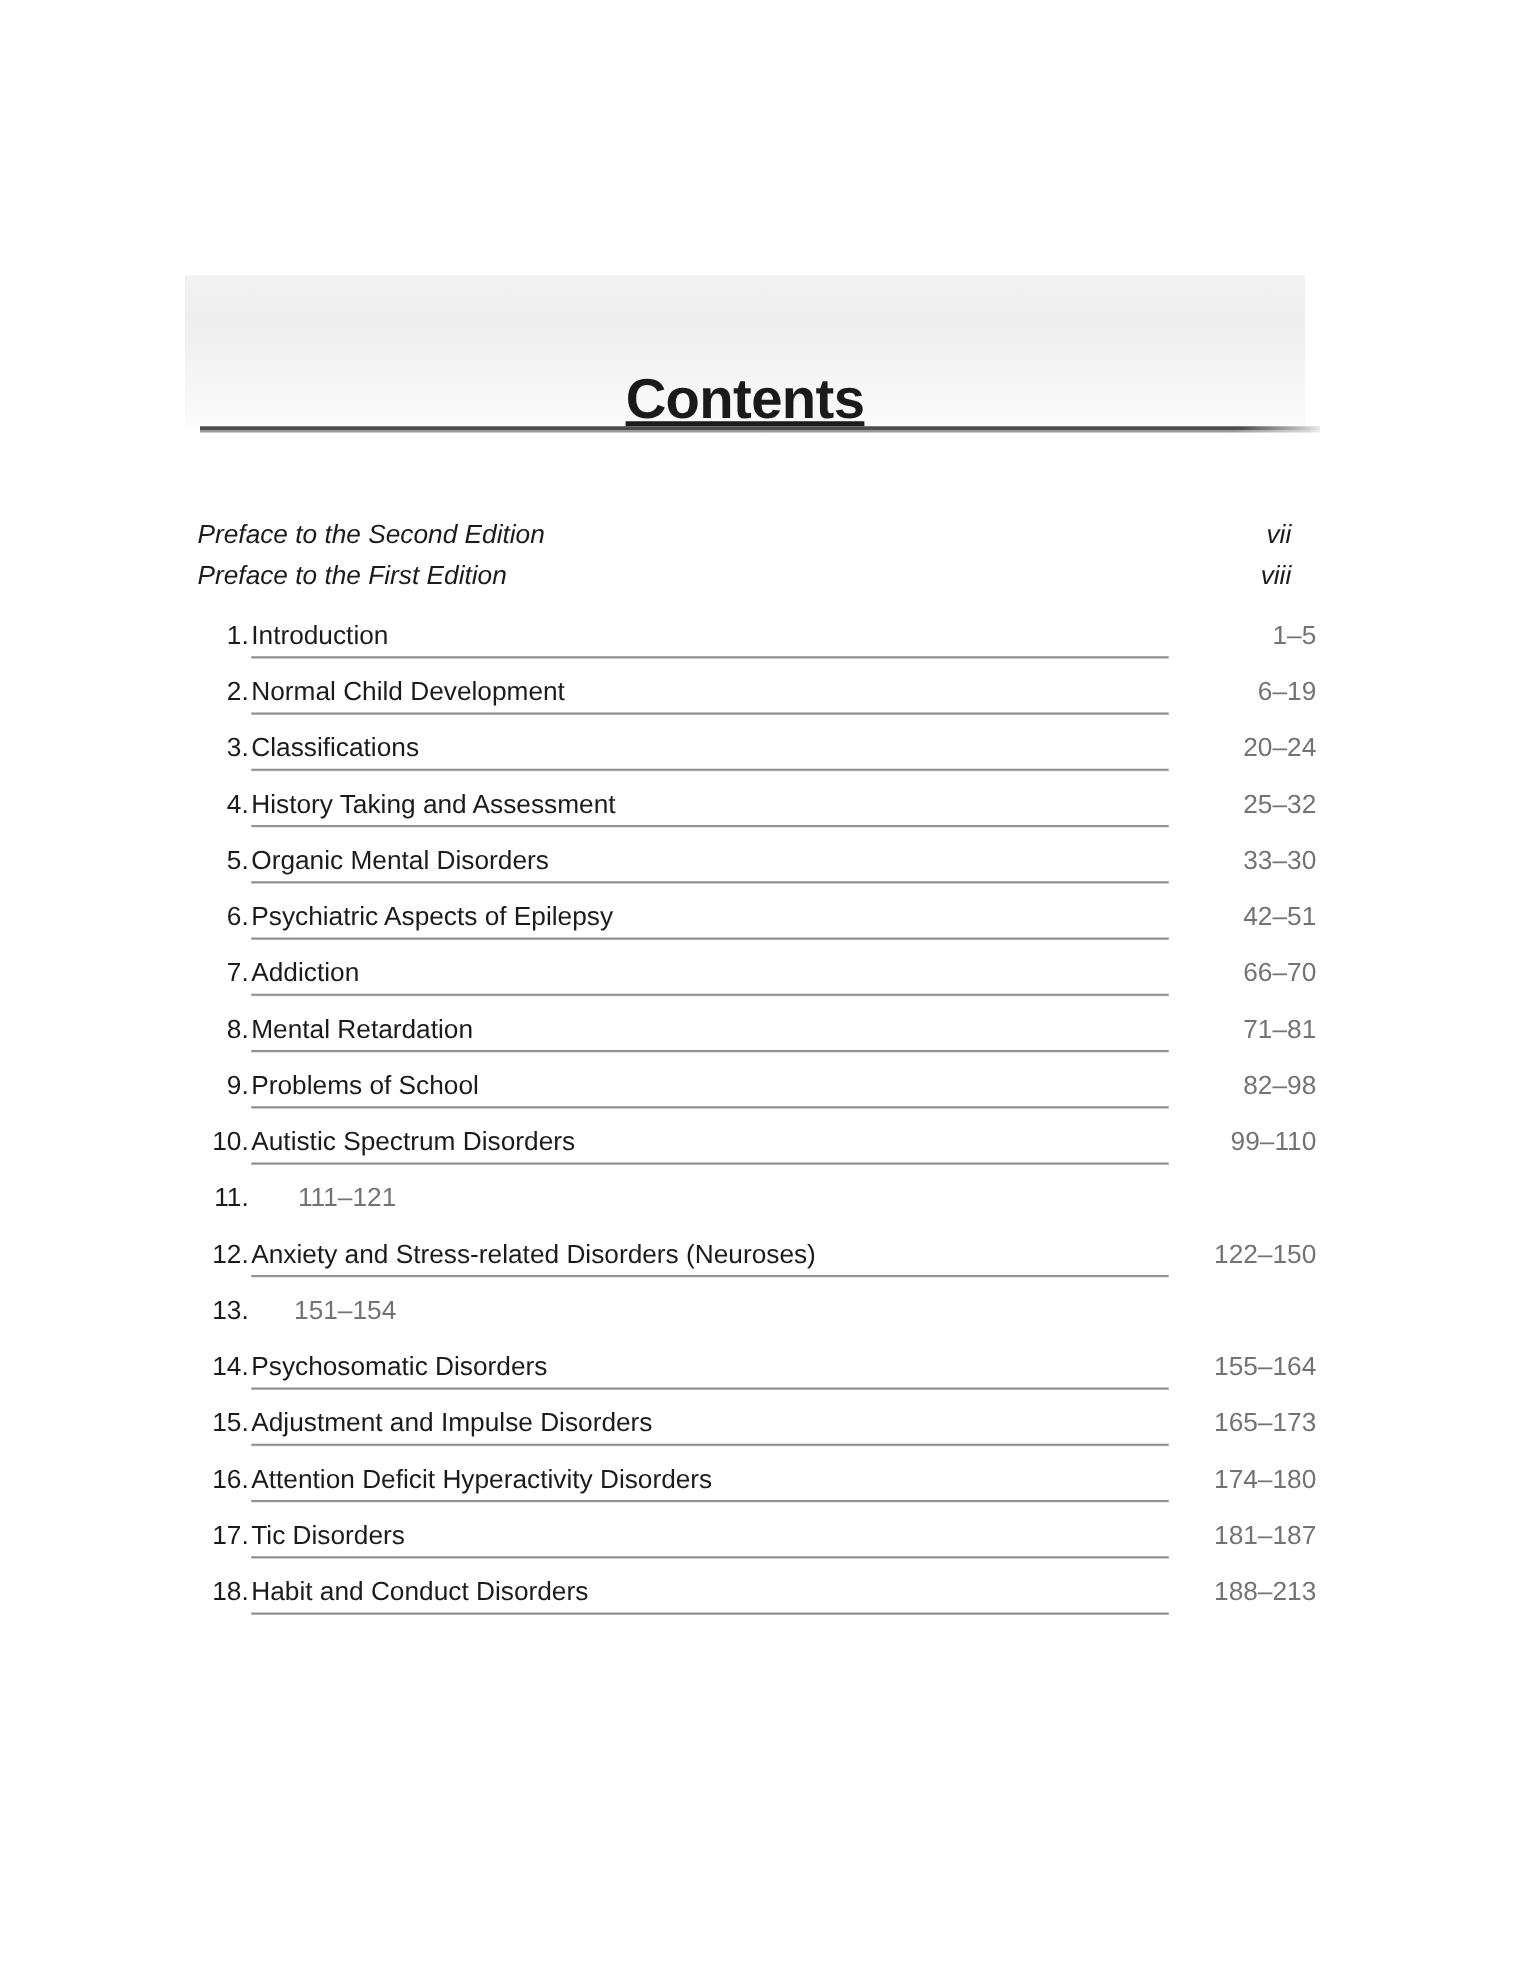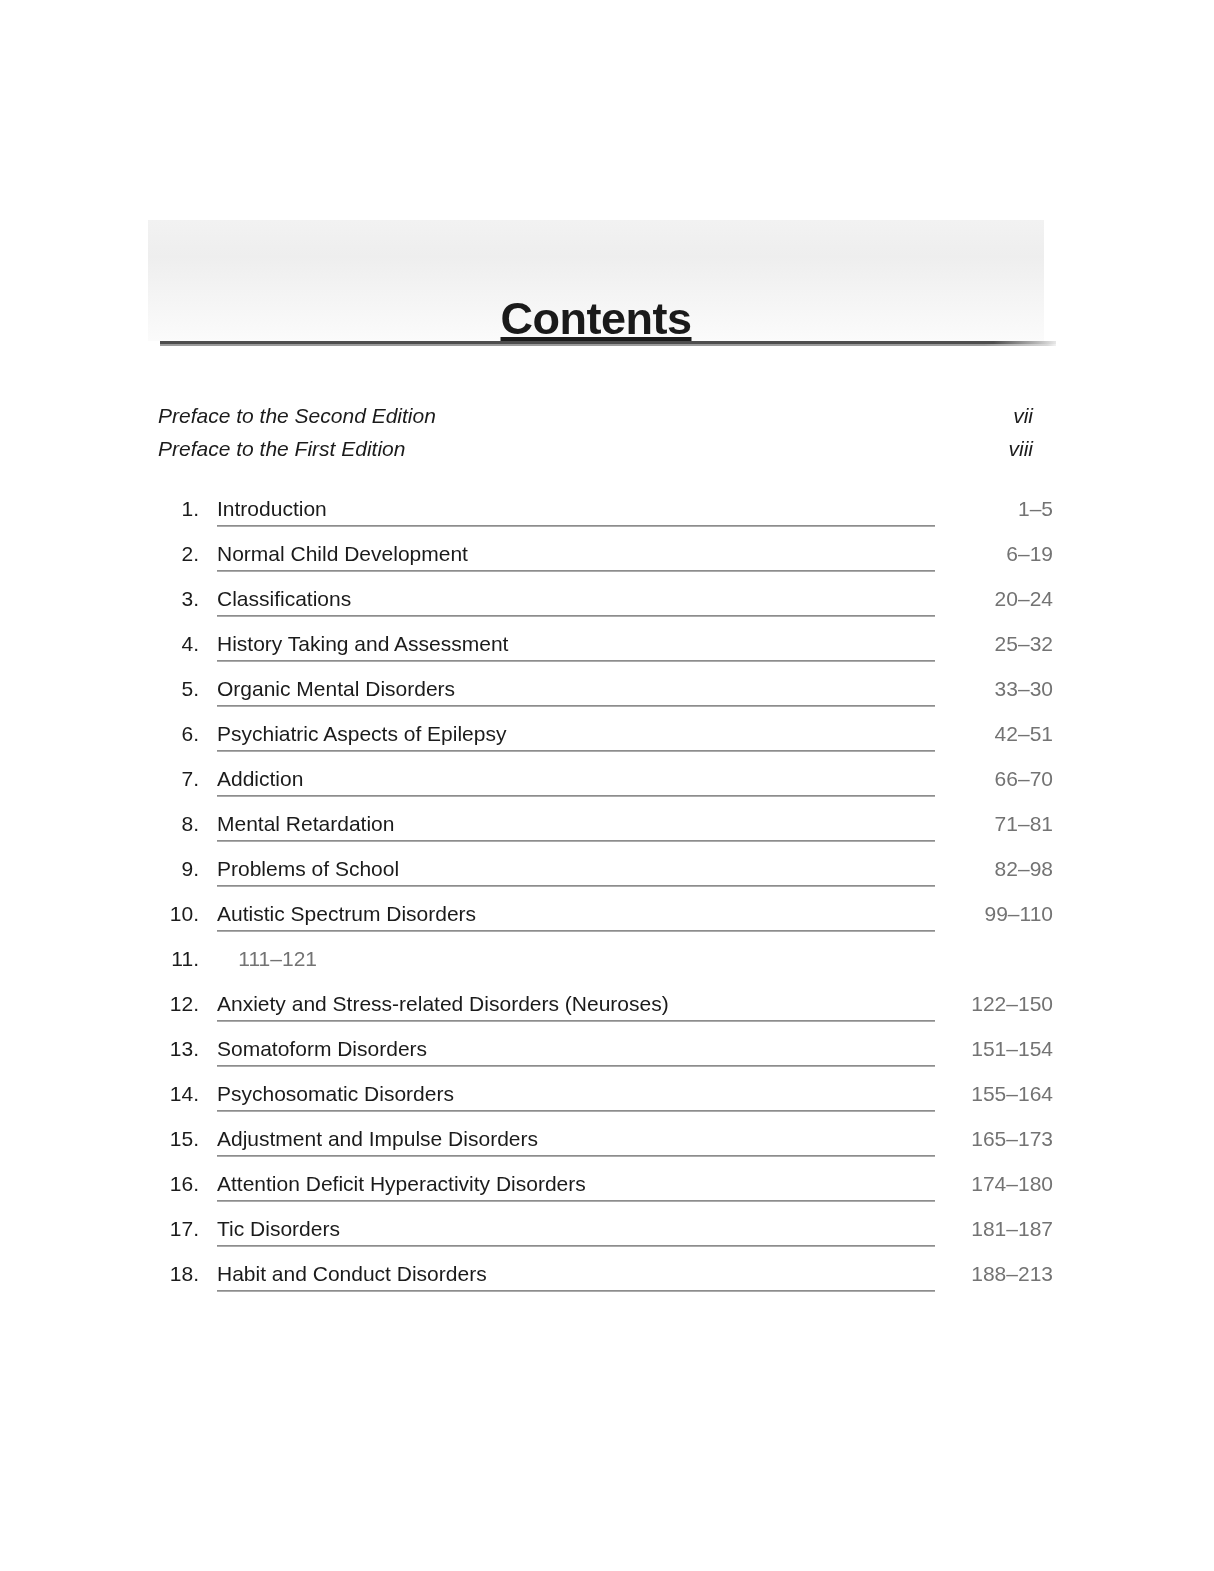--- a/index.html
+++ b/index.html
@@ -87,6 +87,7 @@
     color: #1b1b1b;
     text-align: right;
     white-space: nowrap;
+    margin-top: 12px;
   }
 
   

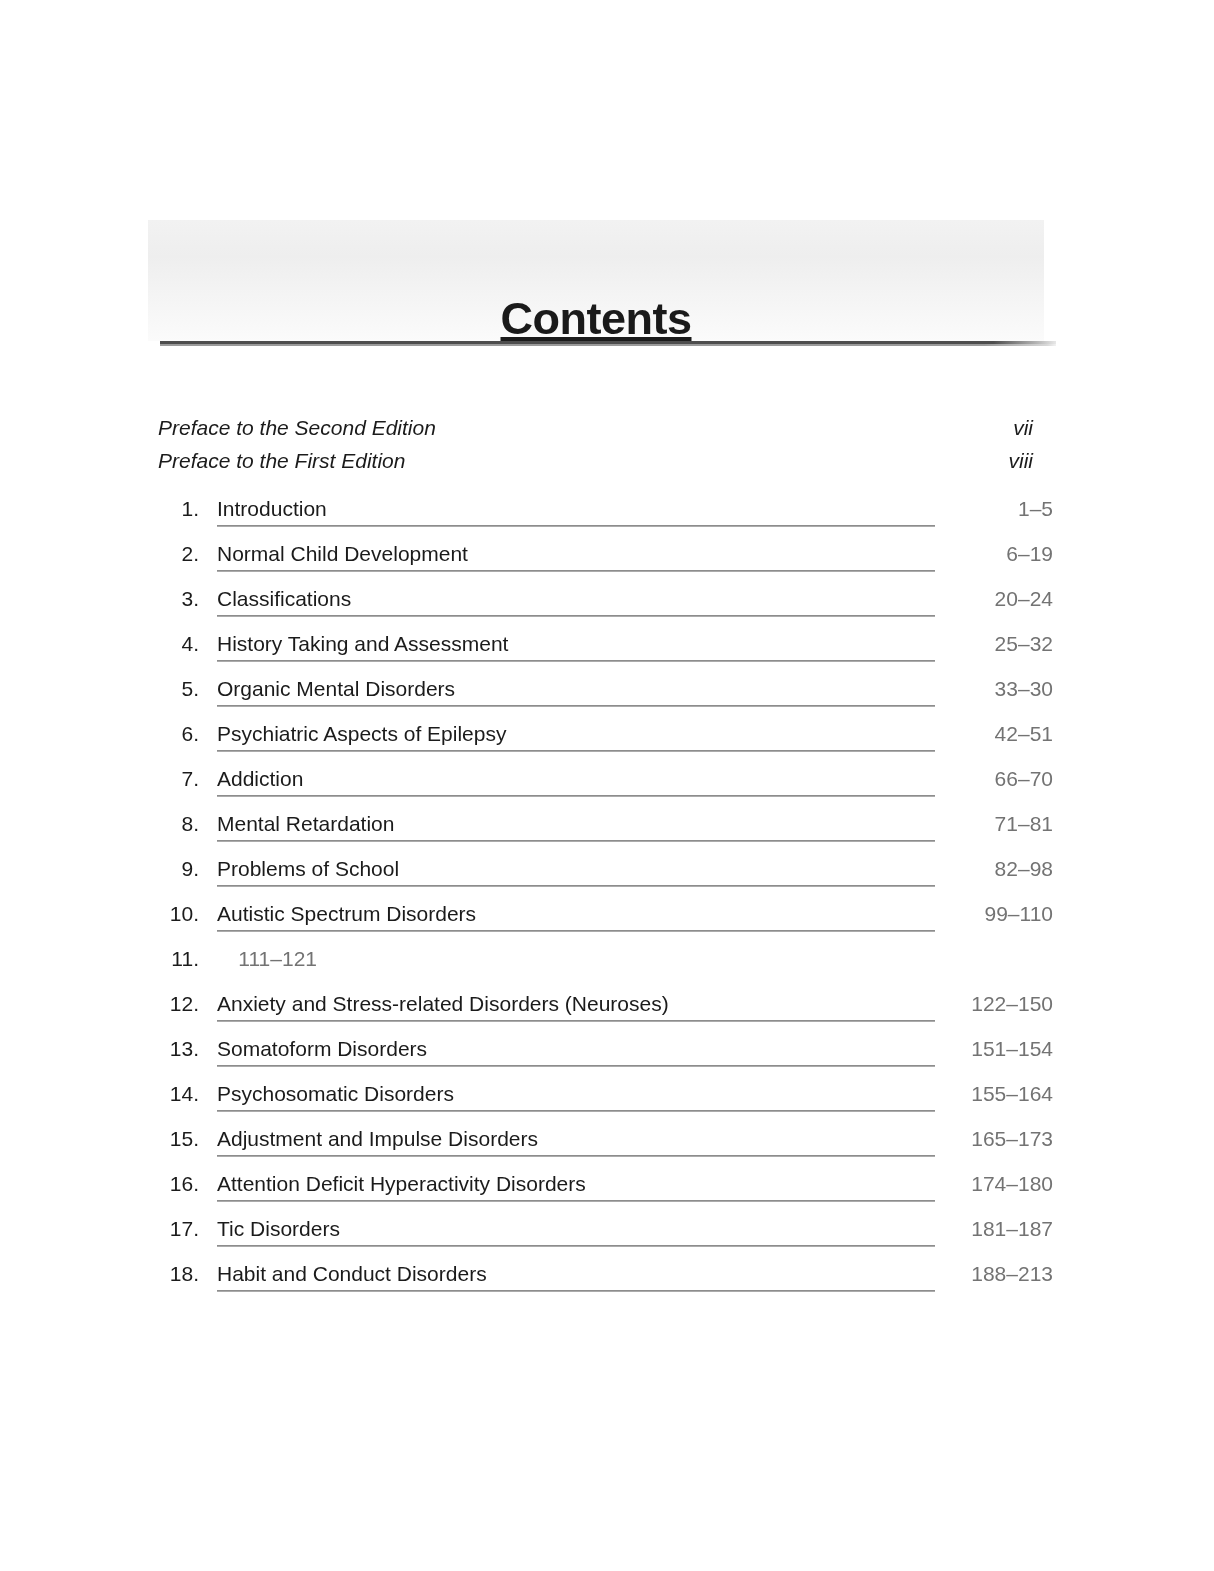--- a/index.html
+++ b/index.html
@@ -116,7 +116,7 @@
   .toc-title-wrap {
     flex: 1 1 auto;
     position: relative;
-    margin-left: 18px;
+    margin-left: 2px;
     padding-top: 2px;
     height: 100%;
     box-sizing: border-box;

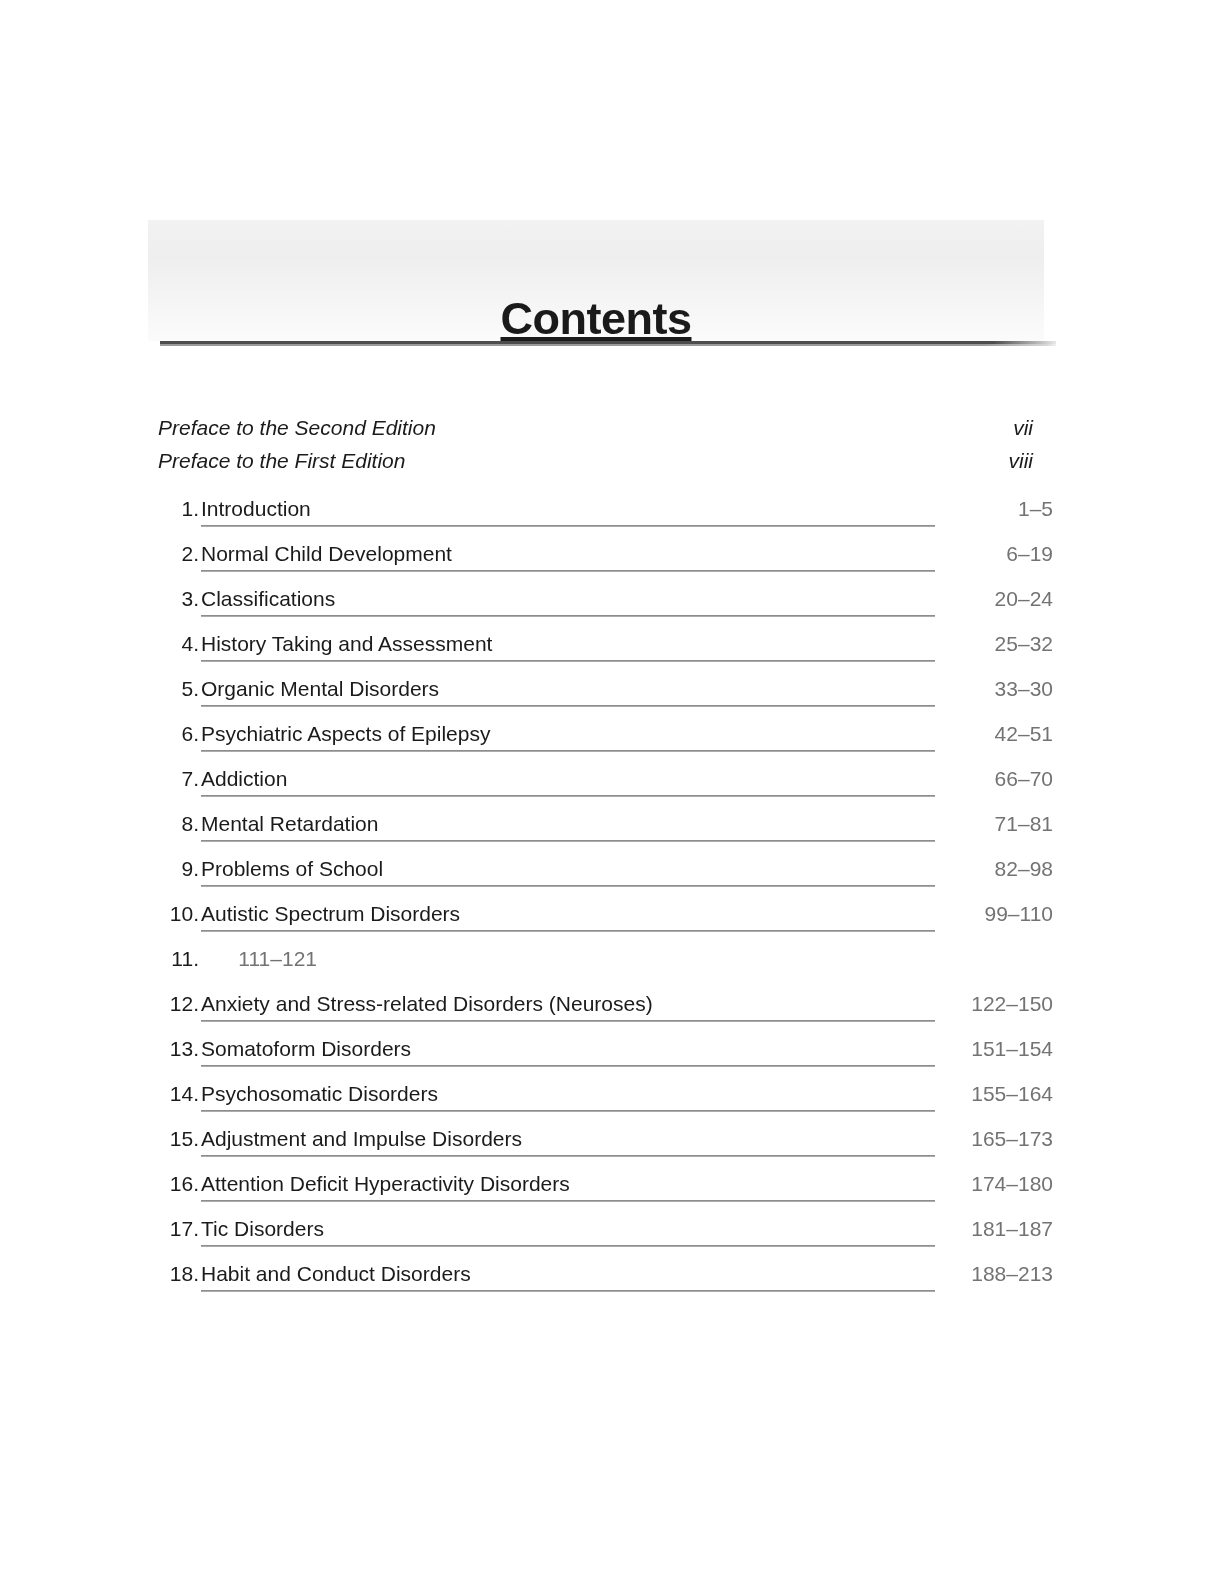--- a/index.html
+++ b/index.html
@@ -232,7 +232,6 @@
       </div>
       <div class="toc-row">
         <div class="toc-num">13.</div>
-        <div class="toc-title-wrap"><span class="toc-title">Somatoform Disorders</span><div class="toc-leader"></div></div>
         <div class="toc-pages">151–154</div>
       </div>
       <div class="toc-row">

